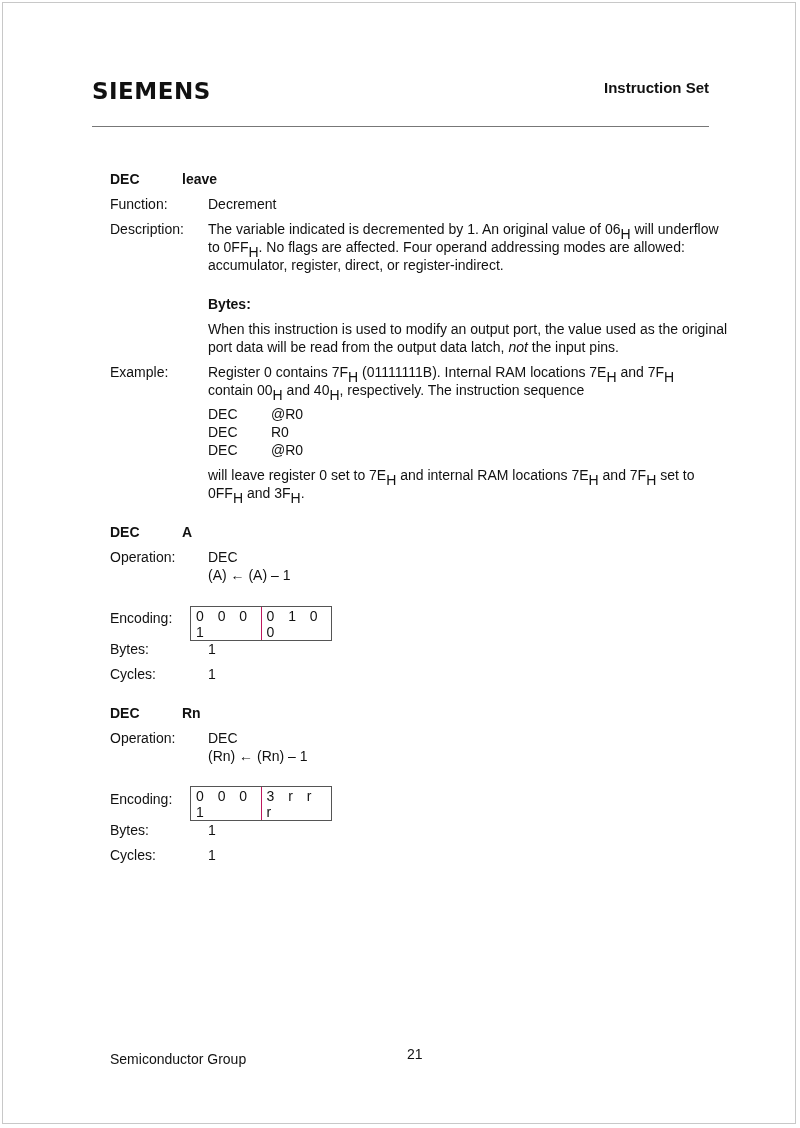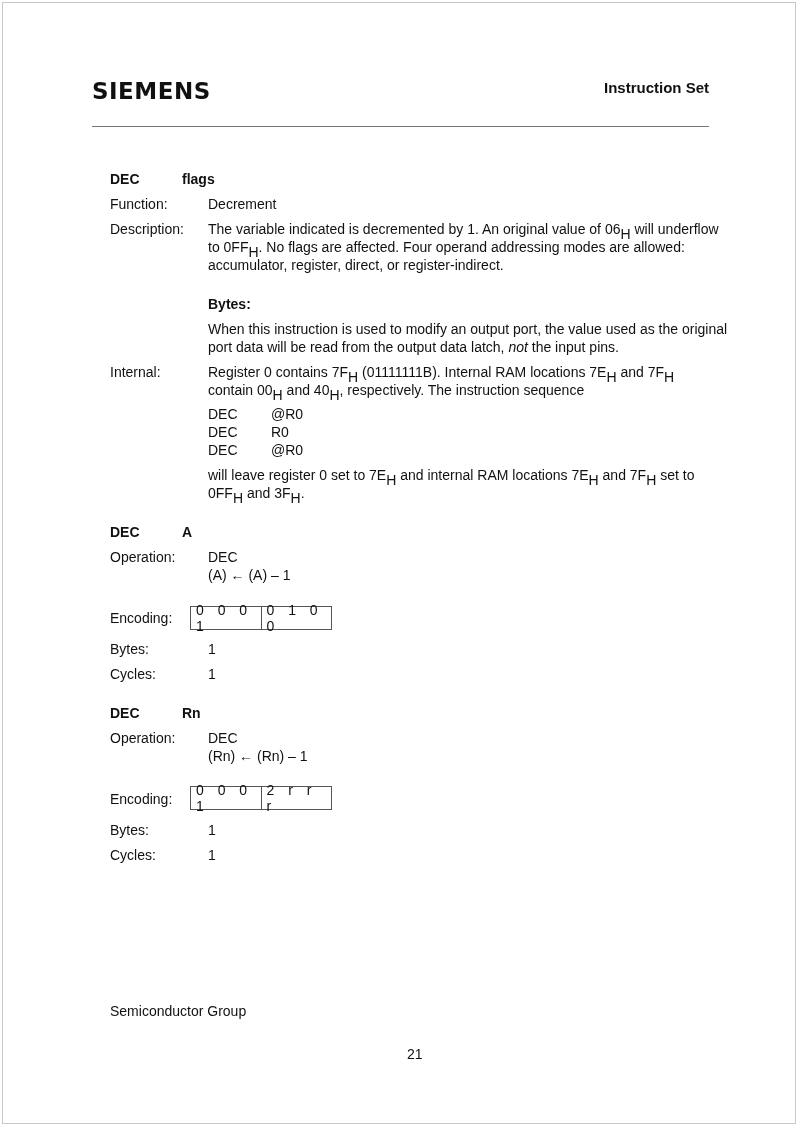--- a/index.html
+++ b/index.html
@@ -36,7 +36,7 @@
 <div class="header-rule"></div>
 
 <div class="abs bold label" style="top:170px">DEC</div>
-<div class="abs bold mn2" style="top:170px">flags</div>
+<div class="abs bold mn2" style="top:170px">leave</div>
 
 <div class="abs label" style="top:195px">Function:</div>
 <div class="abs col2" style="top:195px">Decrement</div>

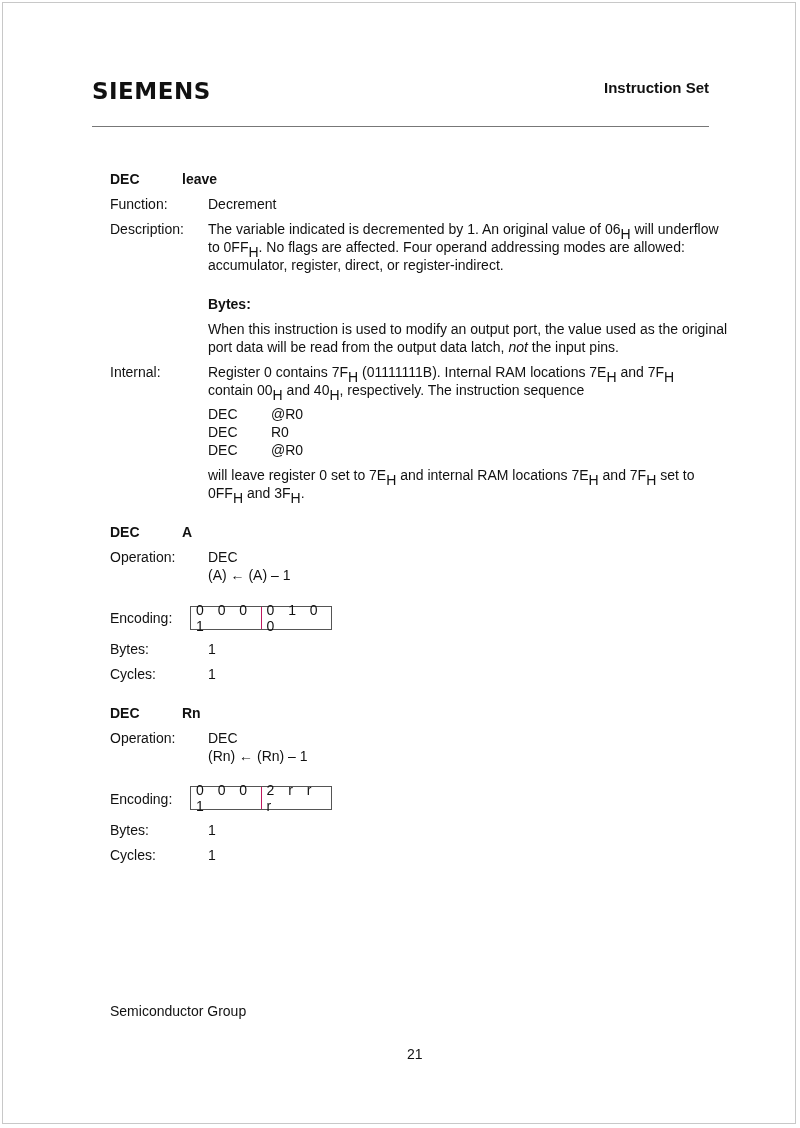--- a/index.html
+++ b/index.html
@@ -50,7 +50,7 @@
 <div class="abs col2" style="top:320px">When this instruction is used to modify an output port, the value used as the original</div>
 <div class="abs col2" style="top:338px"><span>port data will be read from the output data latch, </span><i>not</i><span> the input pins.</span></div>
 
-<div class="abs label" style="top:363px">Internal:</div>
+<div class="abs label" style="top:363px">Example:</div>
 <div class="abs col2" style="top:363px"><span>Register 0 contains 7F</span><sub>H</sub><span> (01111111B). Internal RAM locations 7E</span><sub>H</sub><span> and 7F</span><sub>H</sub></div>
 <div class="abs col2" style="top:381px"><span>contain 00</span><sub>H</sub><span> and 40</span><sub>H</sub><span>, respectively. The instruction sequence</span></div>
 

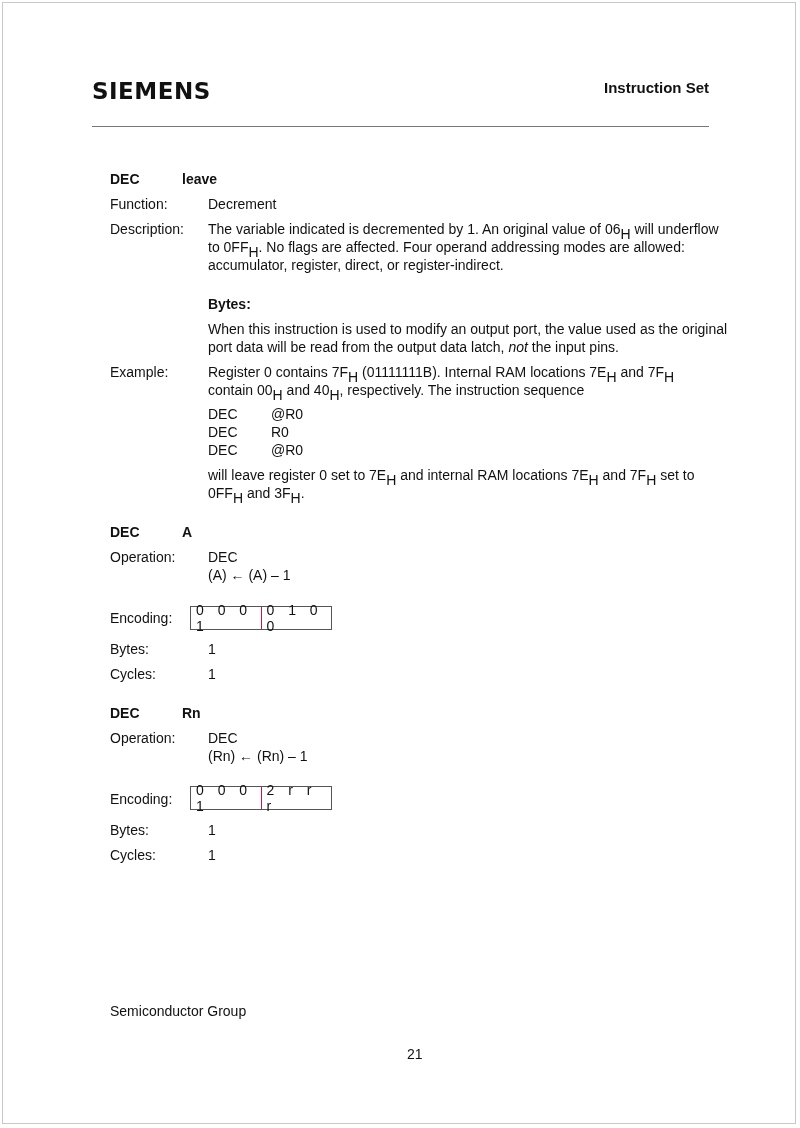--- a/index.html
+++ b/index.html
@@ -18,7 +18,7 @@
   .col2 { left: 190px; }
   .mn2 { left: 164px; }
   sub { font-size: 14px; vertical-align: -5px; line-height: 0; }
-  .enc-box { position: absolute; left: 190px; height: 24px; width: 142px;
+  .enc-box { position: absolute; left: 190px; height: 35px; width: 142px;
          border: 1px solid #555; box-sizing: border-box; display: flex; }
   .enc-cell { flex: 1; display: flex; align-items: center; justify-content: center;
          font-size: 14px; letter-spacing: 5px; padding-left: 5px; }

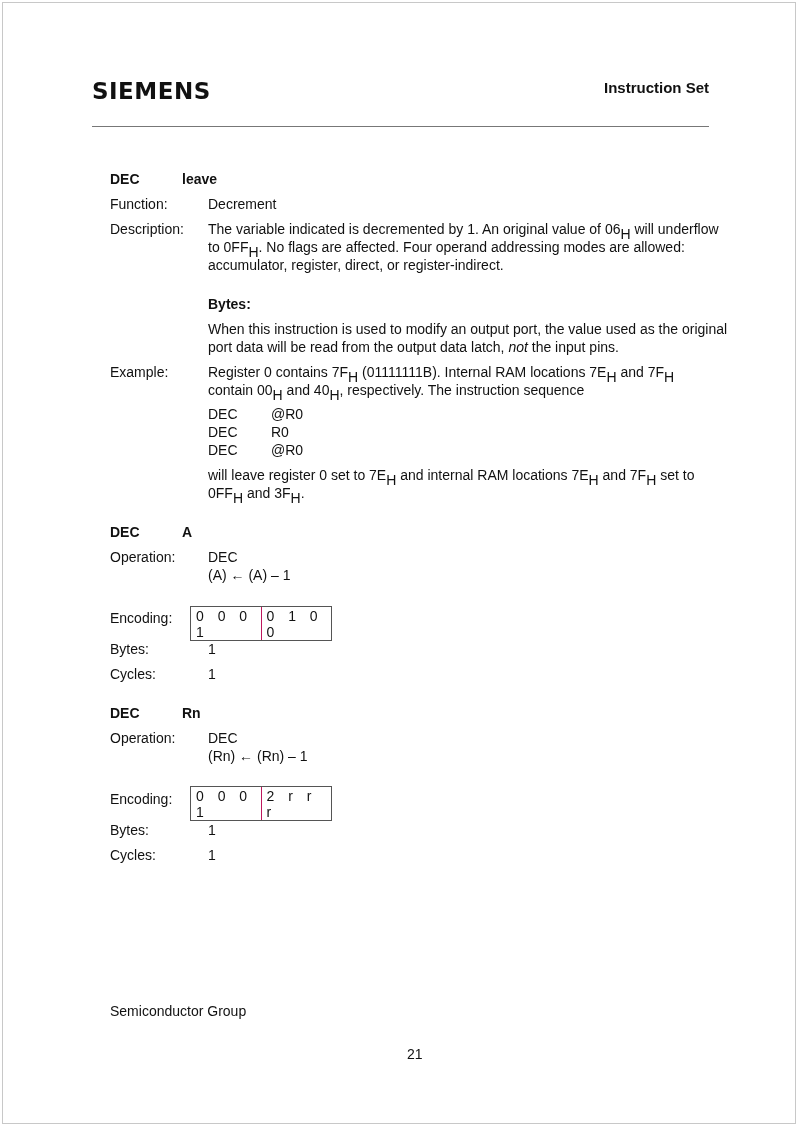--- a/index.html
+++ b/index.html
@@ -92,7 +92,7 @@
 <div class="abs label" style="top:790px">Encoding:</div>
 <div class="enc-box" style="top:786px">
   <div class="enc-cell">0 0 0 1</div>
-  <div class="enc-cell">2 r r r</div>
+  <div class="enc-cell">3 r r r</div>
 </div>
 
 <div class="abs label" style="top:821px">Bytes:</div>

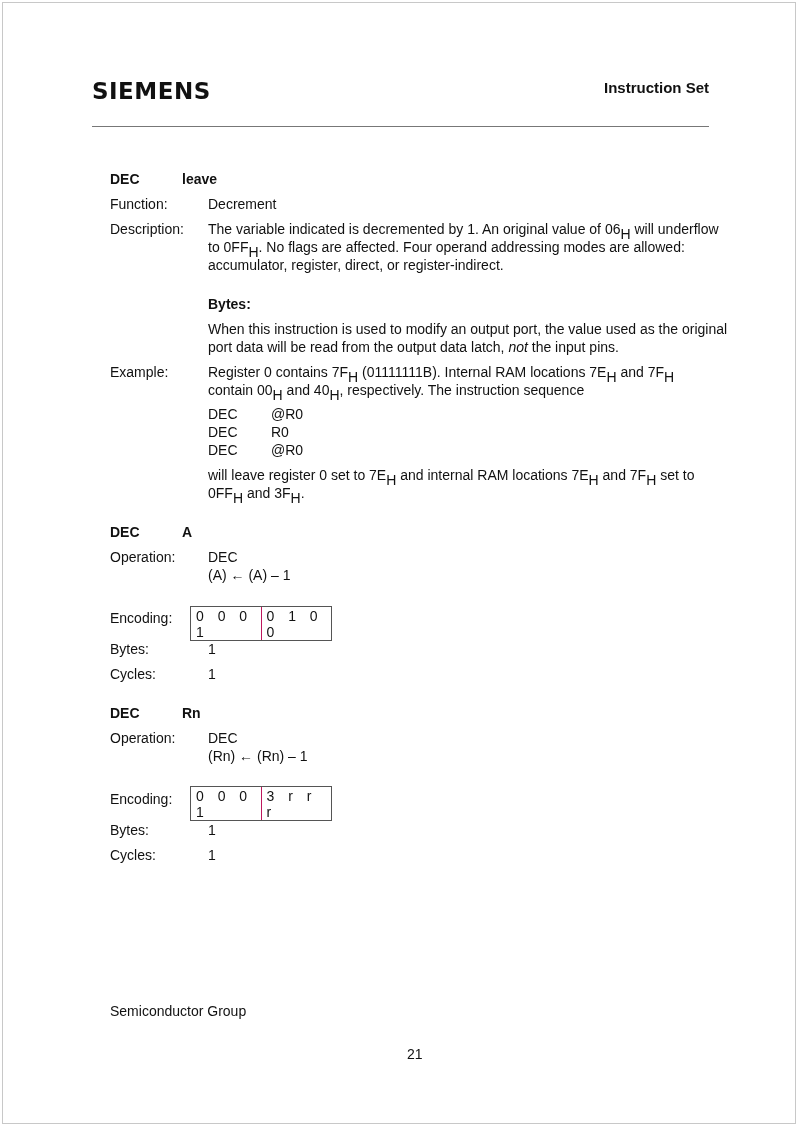--- a/index.html
+++ b/index.html
@@ -100,7 +100,7 @@
 <div class="abs label" style="top:846px">Cycles:</div>
 <div class="abs col2" style="top:846px">1</div>
 
-<div class="abs label" style="top:1002px">Semiconductor Group</div>
+<div class="abs label" style="top:1050px">Semiconductor Group</div>
 <div class="abs" style="top:1045px; left:389px">21</div>
 
 </body></html>

